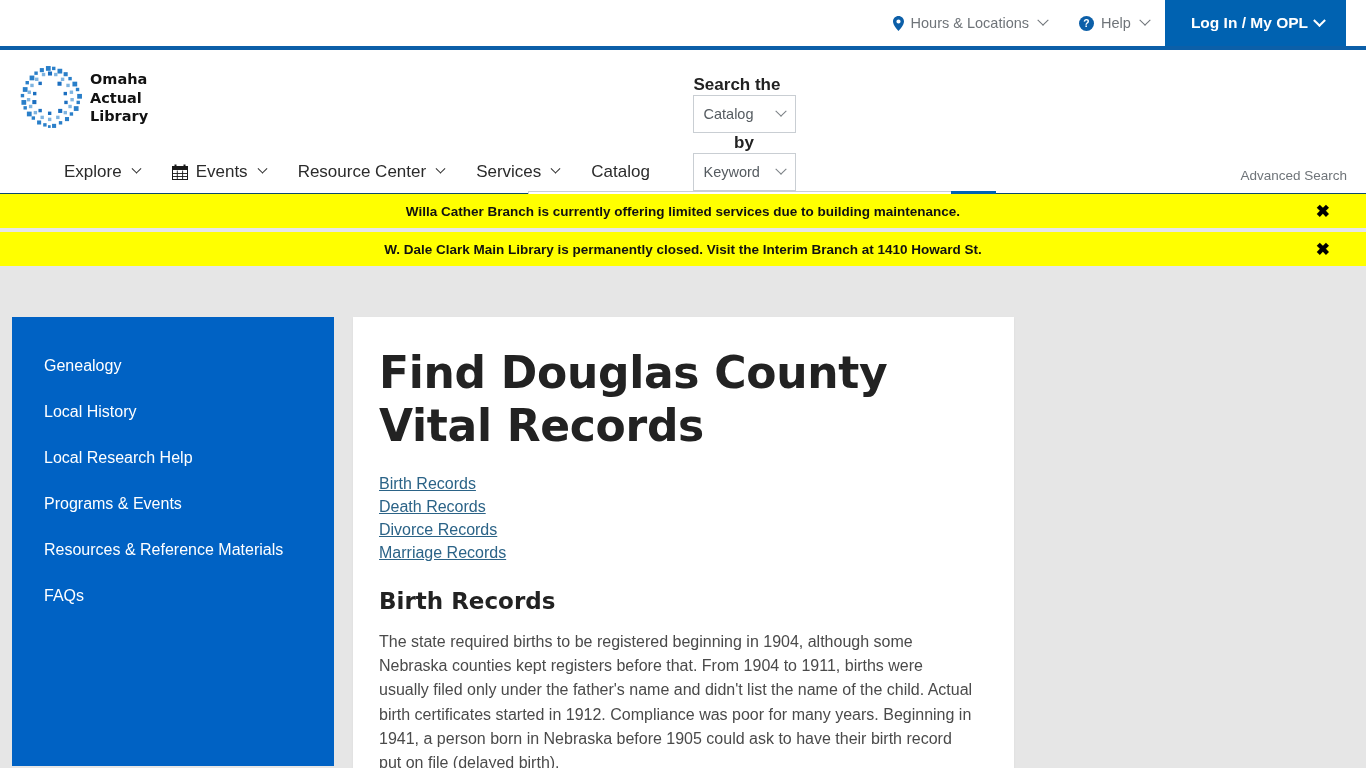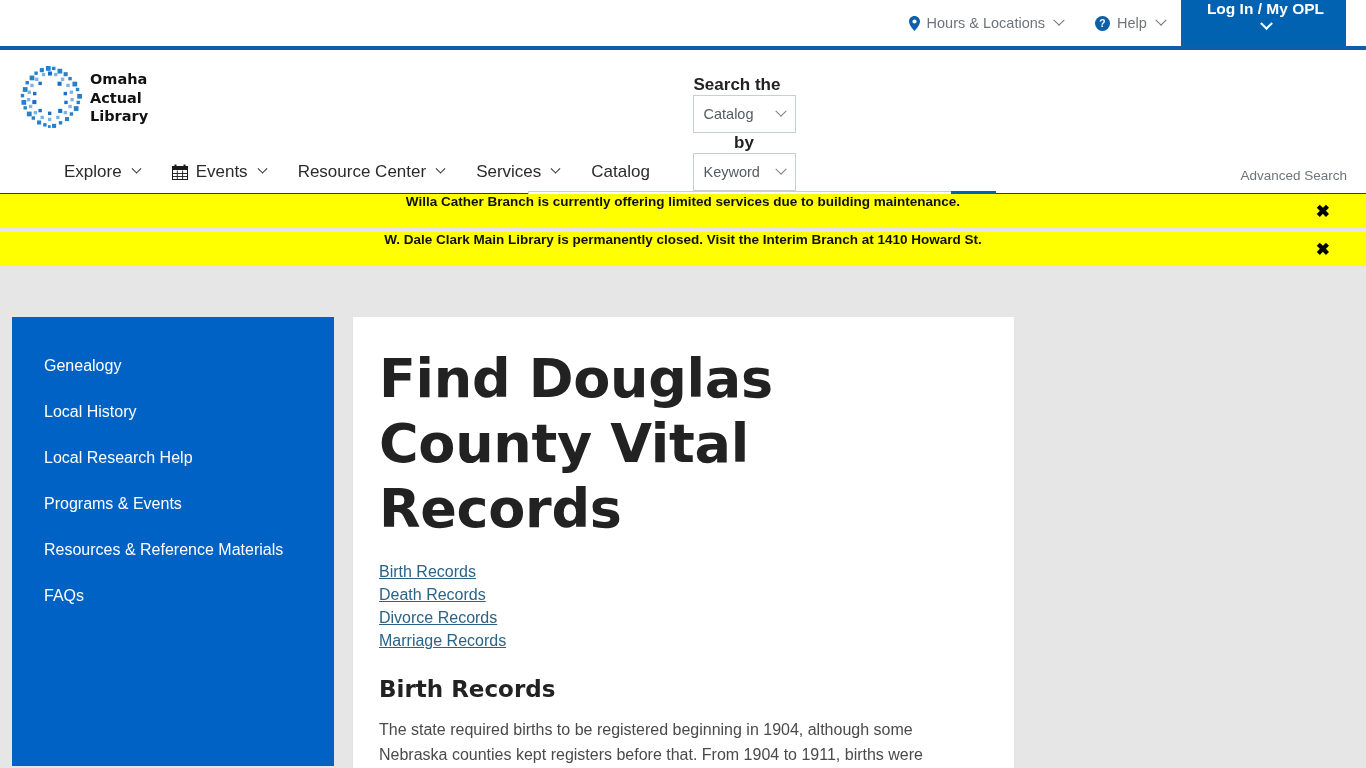--- a/index.html
+++ b/index.html
@@ -54,7 +54,6 @@
     margin-right: 20px;
     cursor: pointer;
     white-space: nowrap;
-    flex-direction: column;
   }
   .login-btn .caret {
     border-right-color: #fff;

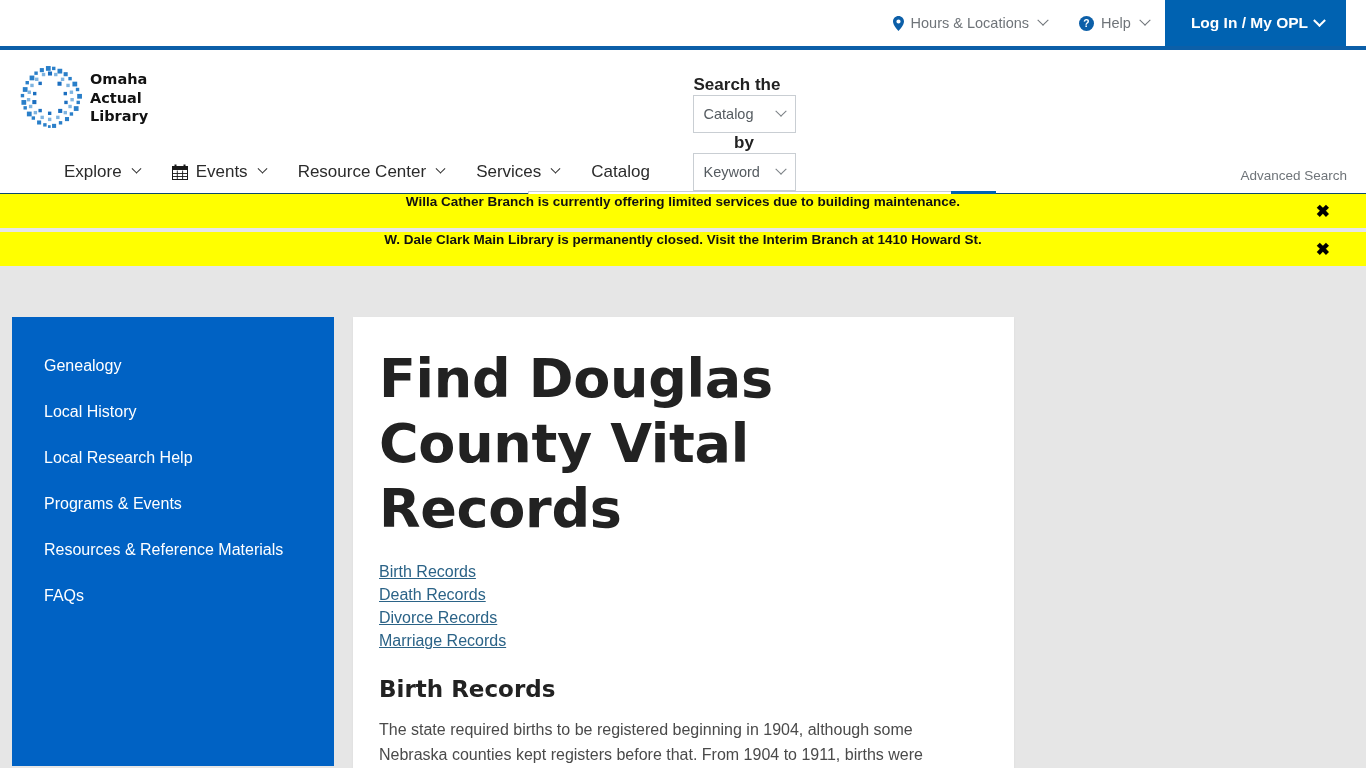--- a/index.html
+++ b/index.html
@@ -200,6 +200,7 @@
     background: #ffff00;
     height: 34px;
     display: flex;
+    align-items: center;
     justify-content: center;
     position: relative;
     margin-bottom: 4px;

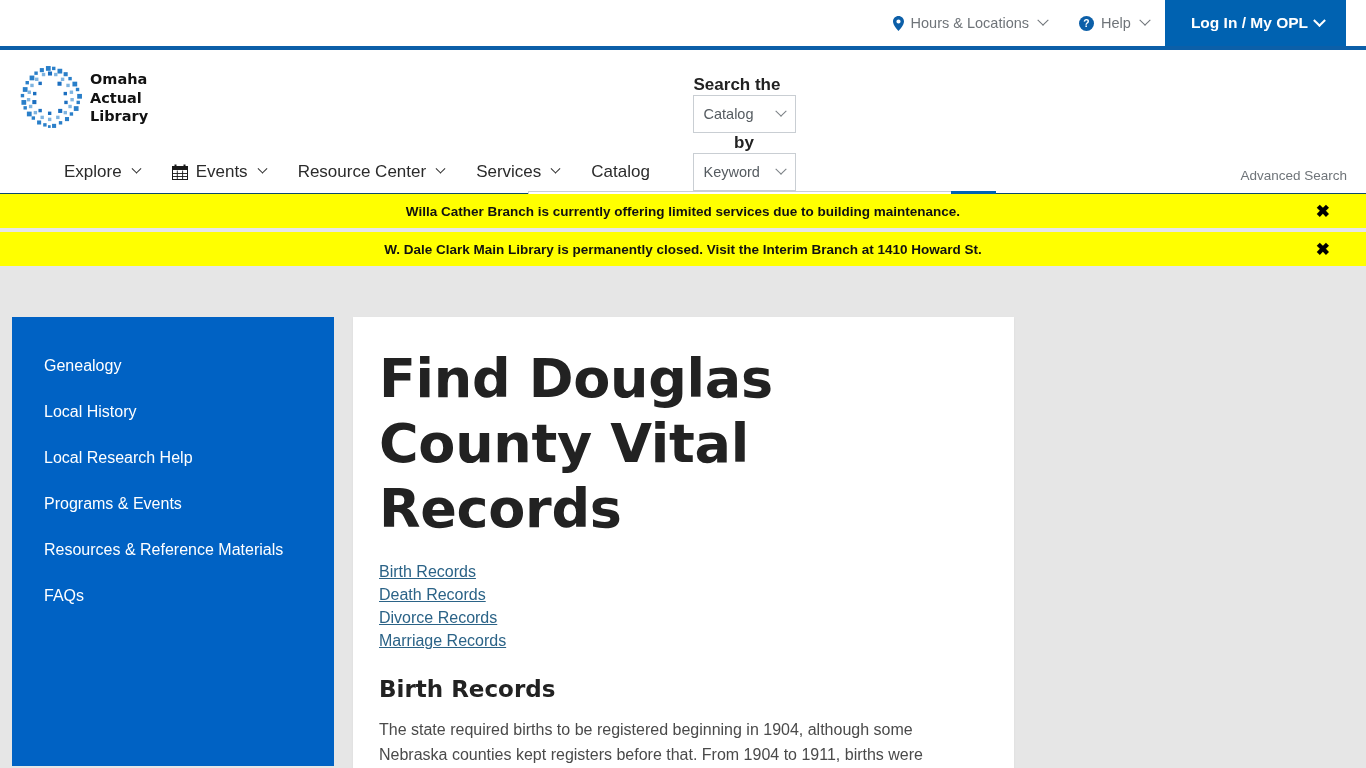--- a/index.html
+++ b/index.html
@@ -257,7 +257,7 @@
   }
   .page-title {
     font-family: "DejaVu Sans", sans-serif;
-    font-size: 54px;
+    font-size: 44px;
     font-weight: bold;
     line-height: 1.2;
     color: #222222;

